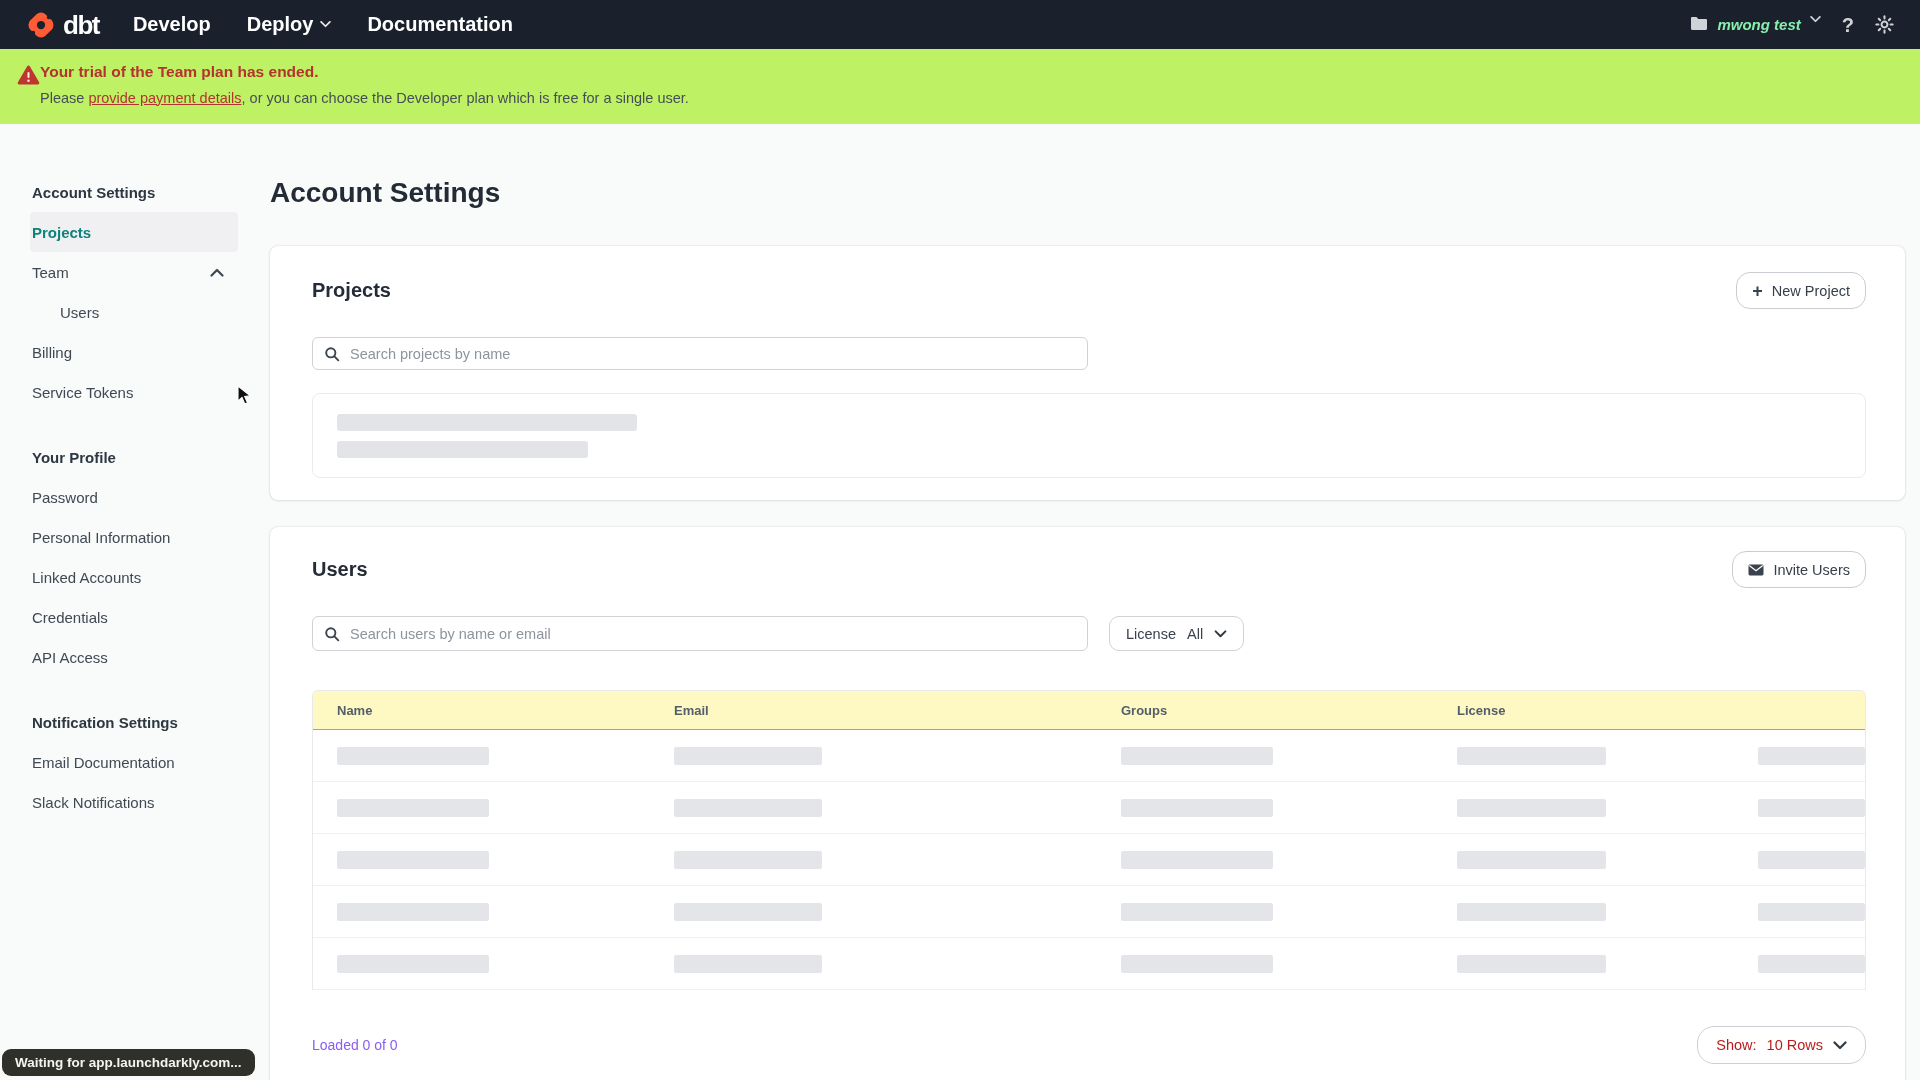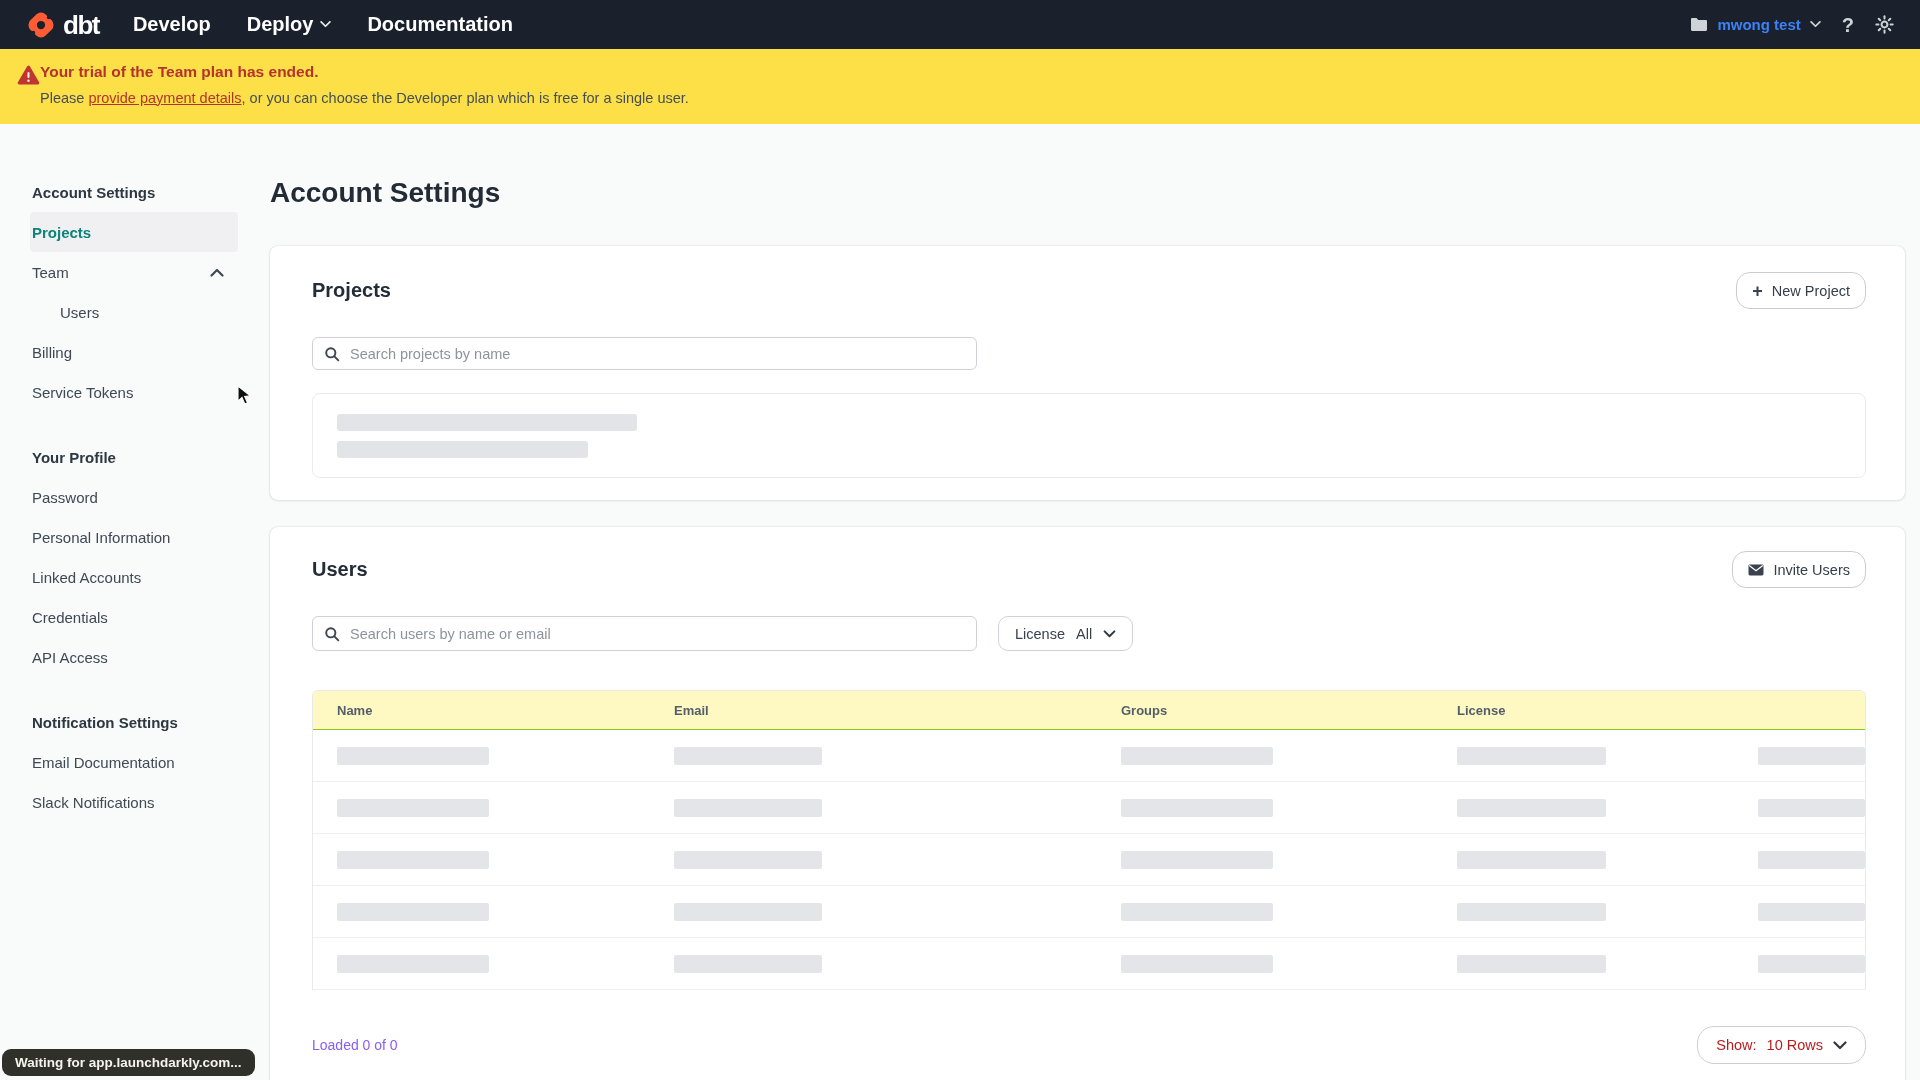--- a/index.html
+++ b/index.html
@@ -15,7 +15,7 @@
   .logo-text { color:#fff; font-size:26px; font-weight:700; letter-spacing:-1.5px; line-height:1; }
   .nav-item { display:flex; align-items:center; gap:7px; color:#fff; font-size:20px; font-weight:600; margin-right:36px; cursor:pointer; }
   .topnav-right { margin-left:auto; display:flex; align-items:center; gap:21px; }
-  .account-switcher { display:flex; align-items:center; gap:9px; color:#3b82f6; font-size:15px; font-weight:600; cursor:pointer; }
+  .account-switcher { display:flex; gap:9px; color:#86efac; font-size:15px; font-weight:600; cursor:pointer;font-style:italic; }
   .help-btn { cursor:pointer; line-height:1; }
   .help-btn::before { content:"?"; color:#ced3d8; font-size:20px; font-weight:700; }
   .gear-btn { cursor:pointer; display:flex; }

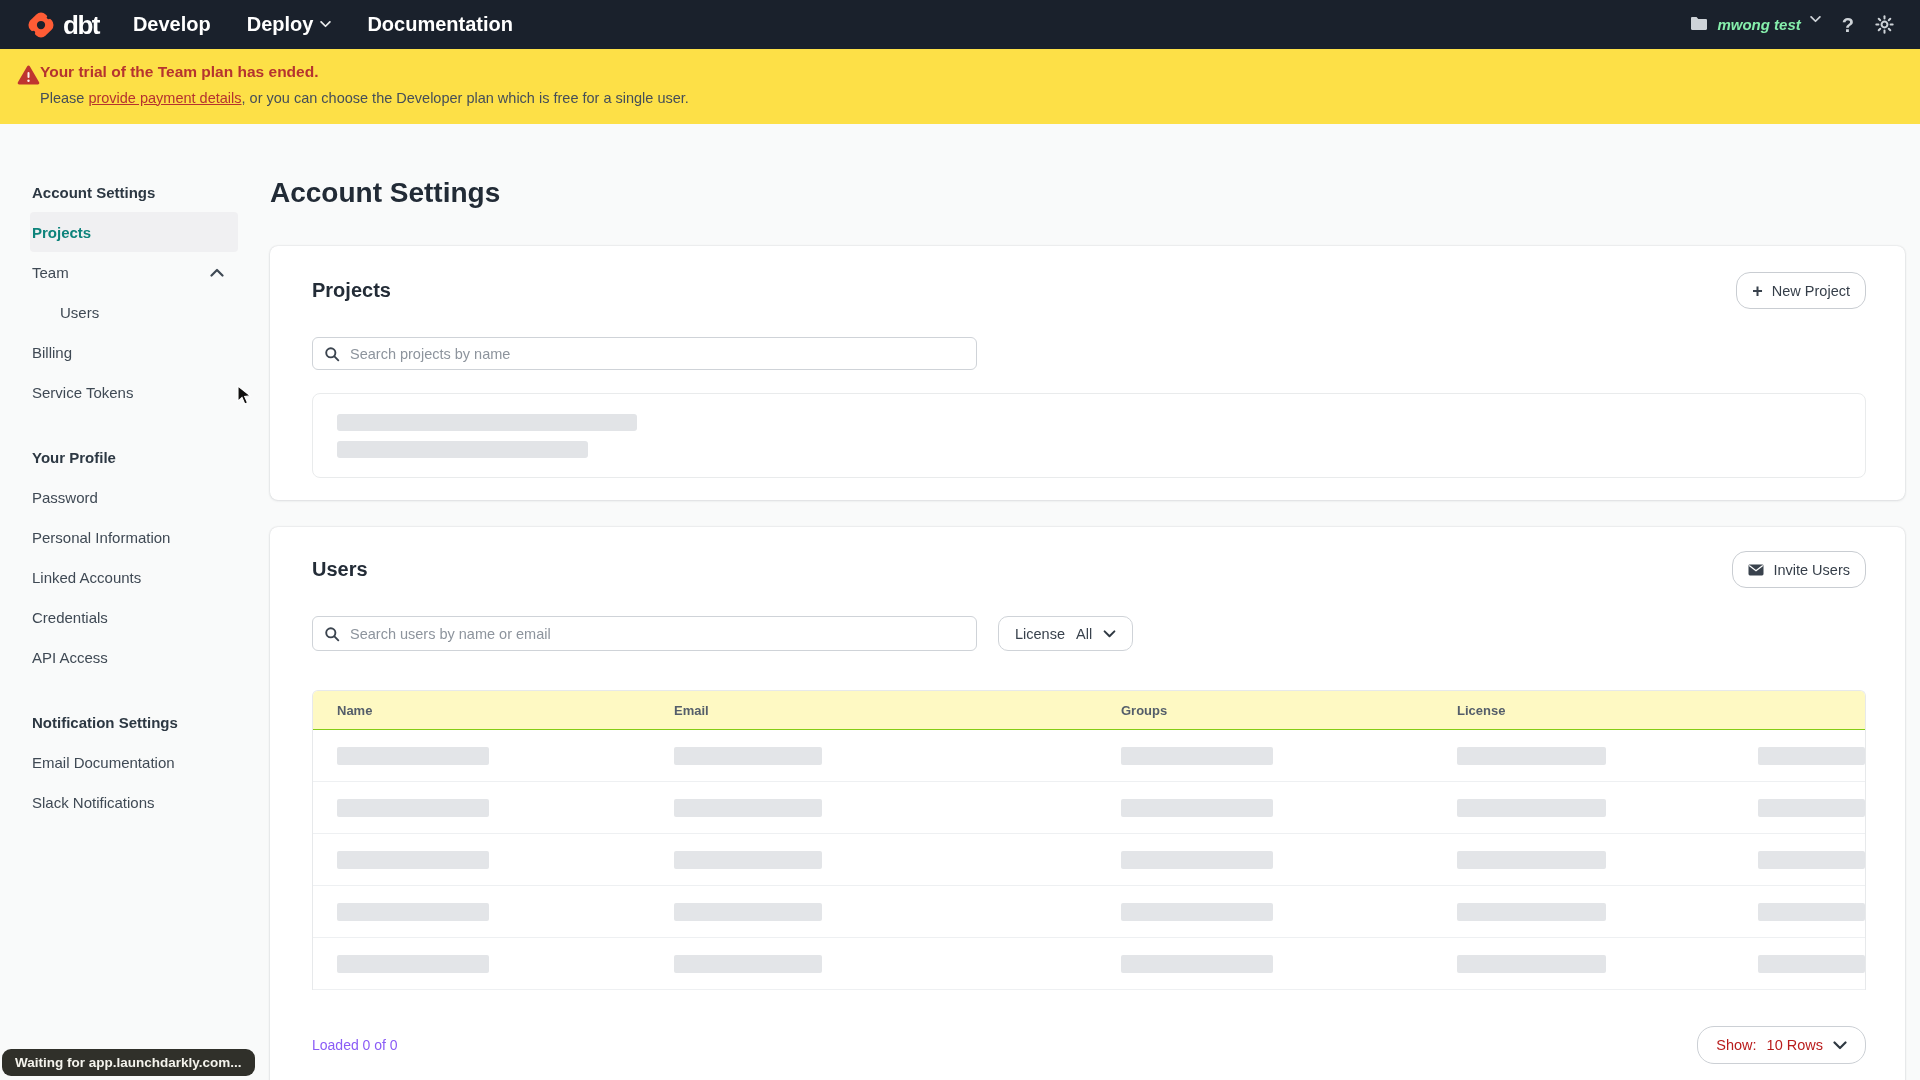--- a/index.html
+++ b/index.html
@@ -21,7 +21,7 @@
   .gear-btn { cursor:pointer; display:flex; }
 
   
-  .banner { background:#fde047; padding:14px 20px 17px 40px; position:relative; }
+  .banner { background:#bef264; padding:14px 20px 17px 40px; position:relative; }
   .banner-icon { position:absolute; left:17px; top:16px; }
   .banner-title { color:#b5332f; font-weight:700; font-size:15.5px; line-height:1.2; }
   .banner-msg { margin-top:7px; font-size:14.5px; color:#454e58; line-height:1.3; }

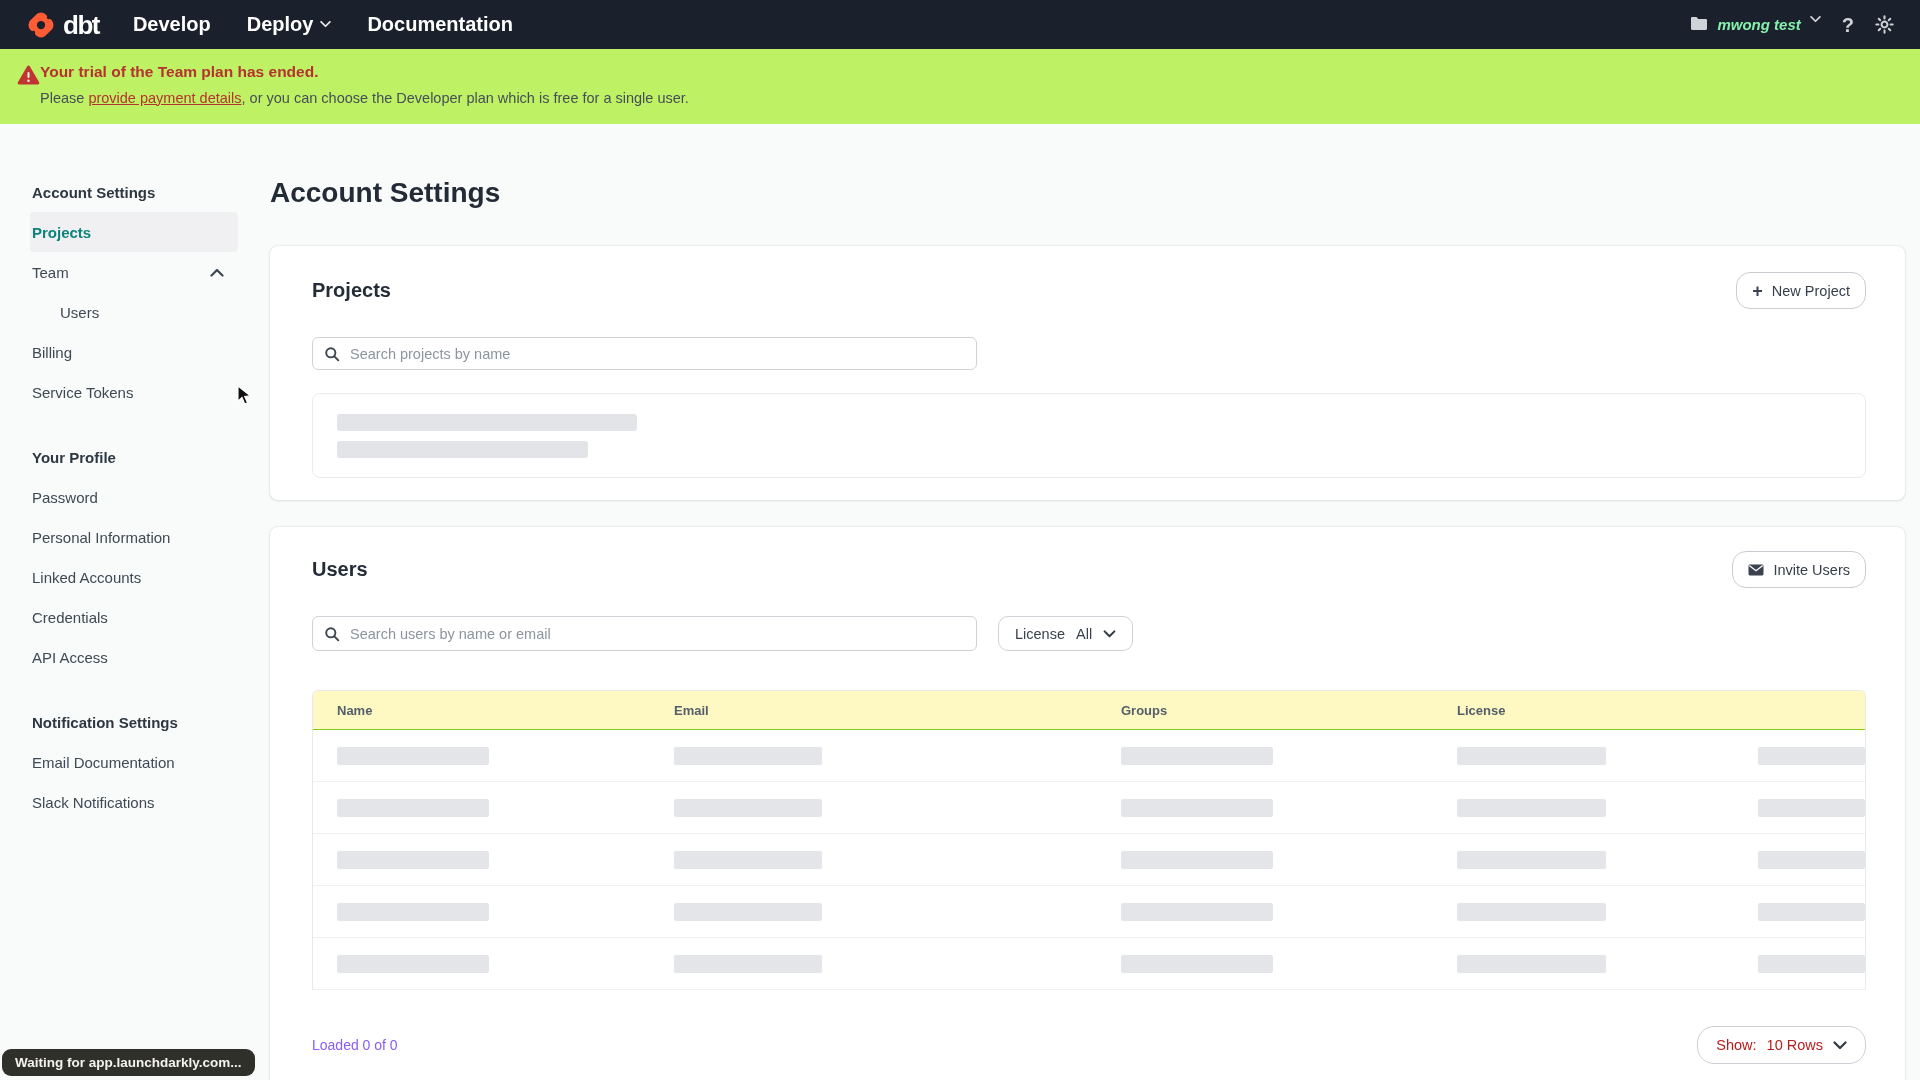--- a/index.html
+++ b/index.html
@@ -51,7 +51,7 @@
   .plus-icon::before { content:"+"; font-size:18px; font-weight:600; color:#39424d; line-height:1; }
 
   .search-row { margin-top:28px; display:flex; align-items:center; }
-  .search-box { position:relative; width:665px; }
+  .search-box { position:relative; width:776px; }
   .search-box input { width:100%; height:33px; border:1px solid #cfd3d8; border-radius:6px; padding:0 12px 0 37px; font-size:14.5px; font-family:inherit; color:#2f3944; outline:none; background:#fff; }
   .search-box.tall input { height:35px; }
   .search-box input::placeholder { color:#8d949d; }

